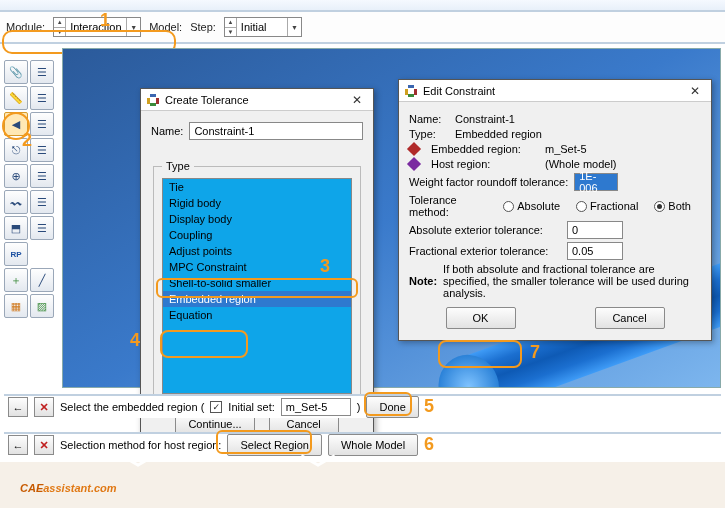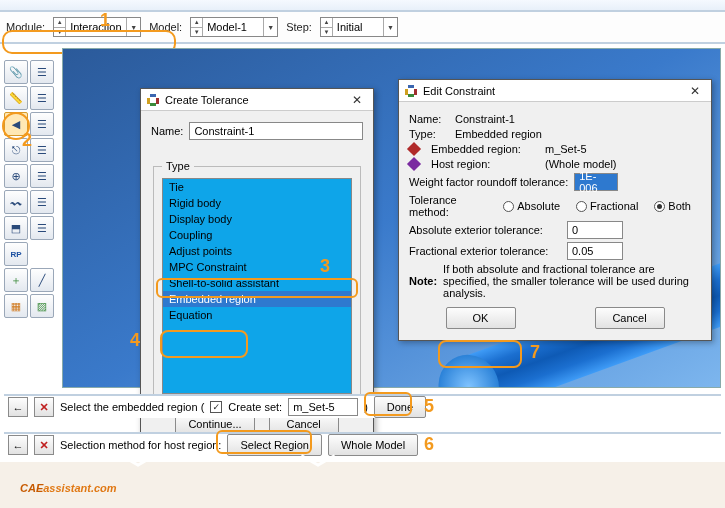--- a/index.html
+++ b/index.html
@@ -75,14 +75,6 @@
     <div class="dd">▼</div>
   </div>
   <label>Model:</label>
-  <div class="field">
-    <div class="stepper">
-        <div>▲</div>
-        <div>▼</div>
-      </div>
-    <span class="value">Model-1</span>
-    <div class="dd">▼</div>
-  </div>
   <label>Step:</label>
   <div class="field">
     <div class="stepper">

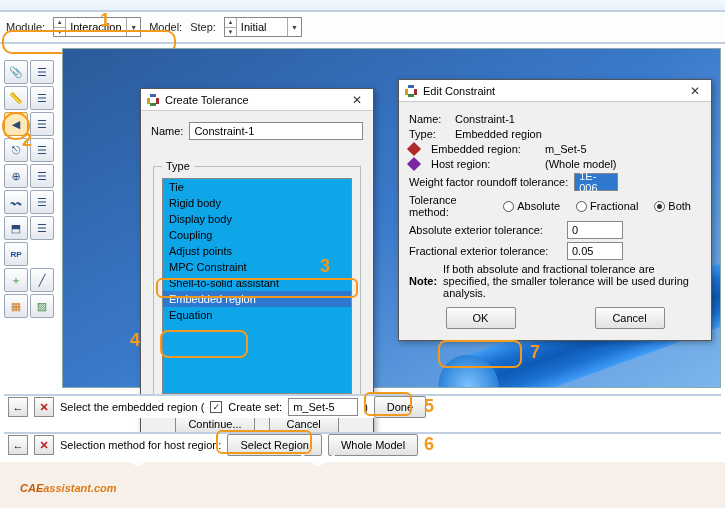--- a/index.html
+++ b/index.html
@@ -144,7 +144,7 @@
         <div class="item">Coupling</div>
         <div class="item">Adjust points</div>
         <div class="item">MPC Constraint</div>
-        <div class="item">Shell-to-solid assistant</div>
+        <div class="item">Shell-to-solid smaller</div>
         <div class="item selected">Embedded region</div>
         <div class="item">Equation</div>
       </div>

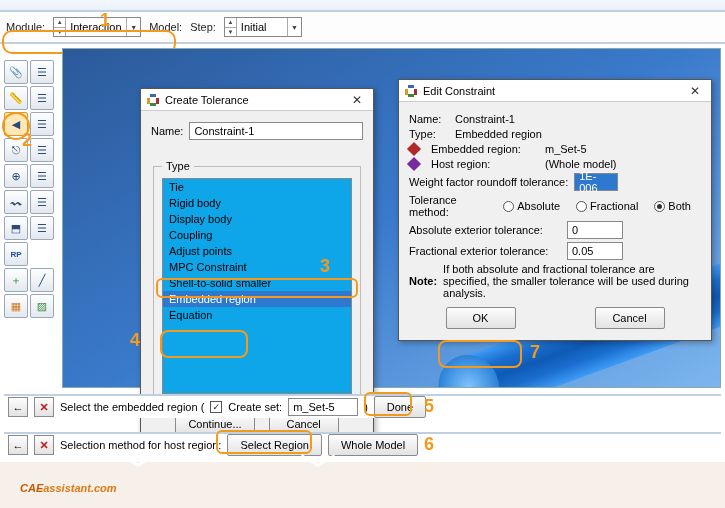--- a/index.html
+++ b/index.html
@@ -236,7 +236,7 @@
   <div class="iconbtn" style="color:#c02020">✕</div>
   <span>Select the embedded region   (</span>
   <span class="chk">✓</span>
-  <span>Create set:</span>
+  <span>Initial set:</span>
   <span class="txt" style="width:70px">m_Set-5</span>
   <span>)</span>
   <div class="btn" style="min-width:40px">Done</div>

